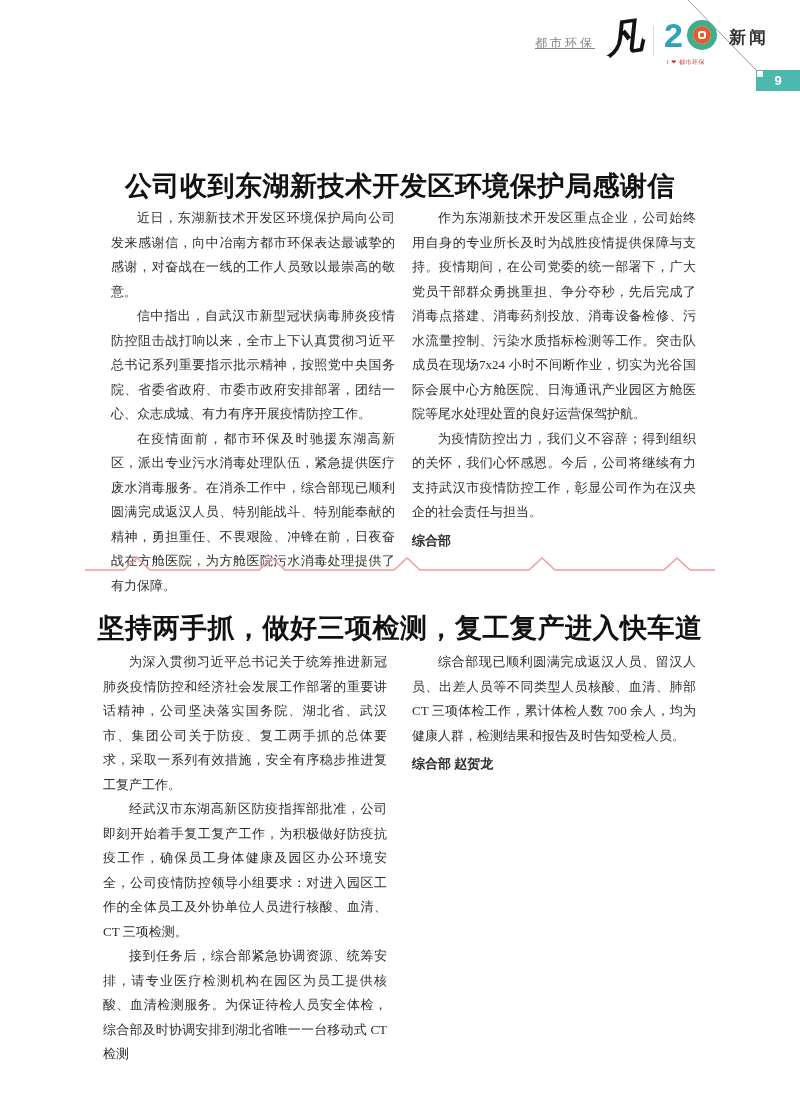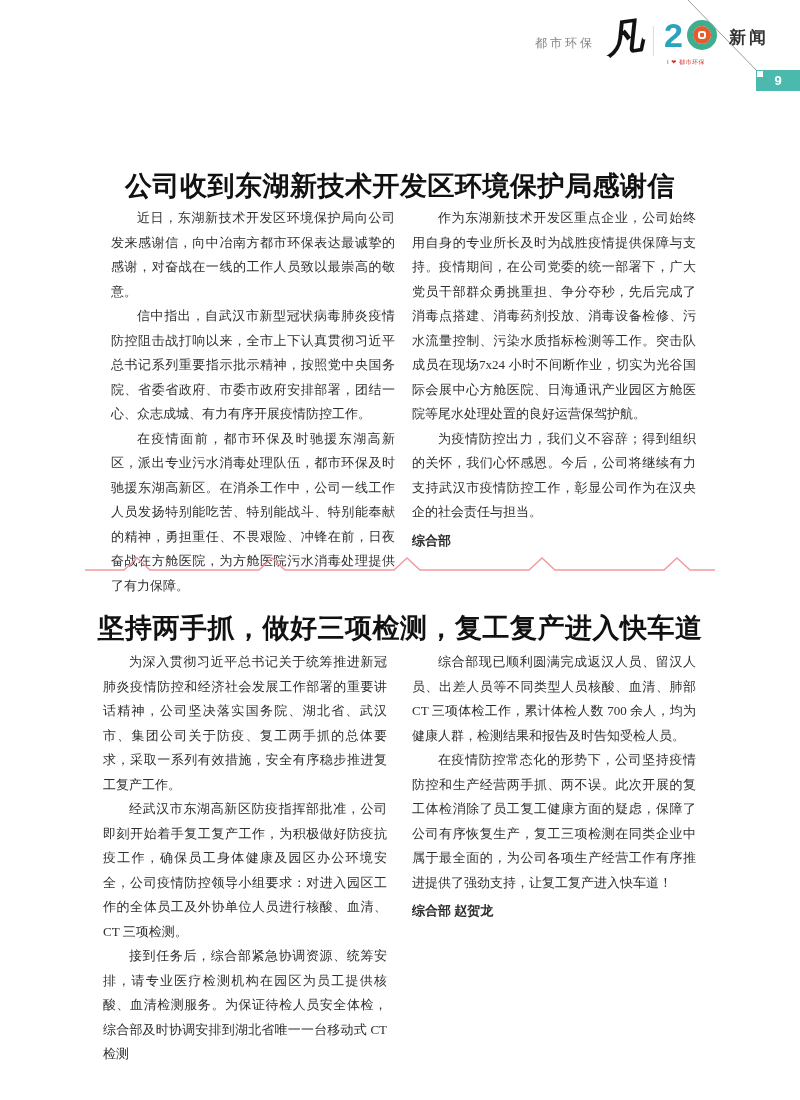--- a/index.html
+++ b/index.html
@@ -14,7 +14,7 @@
   
   .masthead{position:absolute;left:535px;top:14px;height:50px;display:flex;align-items:center;gap:10px;}
   .masthead-text{color:var(--masthead-gray);font-family:"Liberation Sans","DejaVu Sans",sans-serif;
-                 font-size:12px;letter-spacing:3px;margin-top:8px;}
+                 font-size:12px;letter-spacing:3px;margin-top:8px;text-decoration:underline;}
   .logo-glyph{font-family:"Liberation Serif","DejaVu Serif",serif;font-style:italic;font-weight:700;
               font-size:38px;line-height:1;color:#121212;transform:rotate(-8deg);margin-top:-2px;}
   .logo-sep{width:1px;height:30px;background:#ddd;margin-top:4px;}

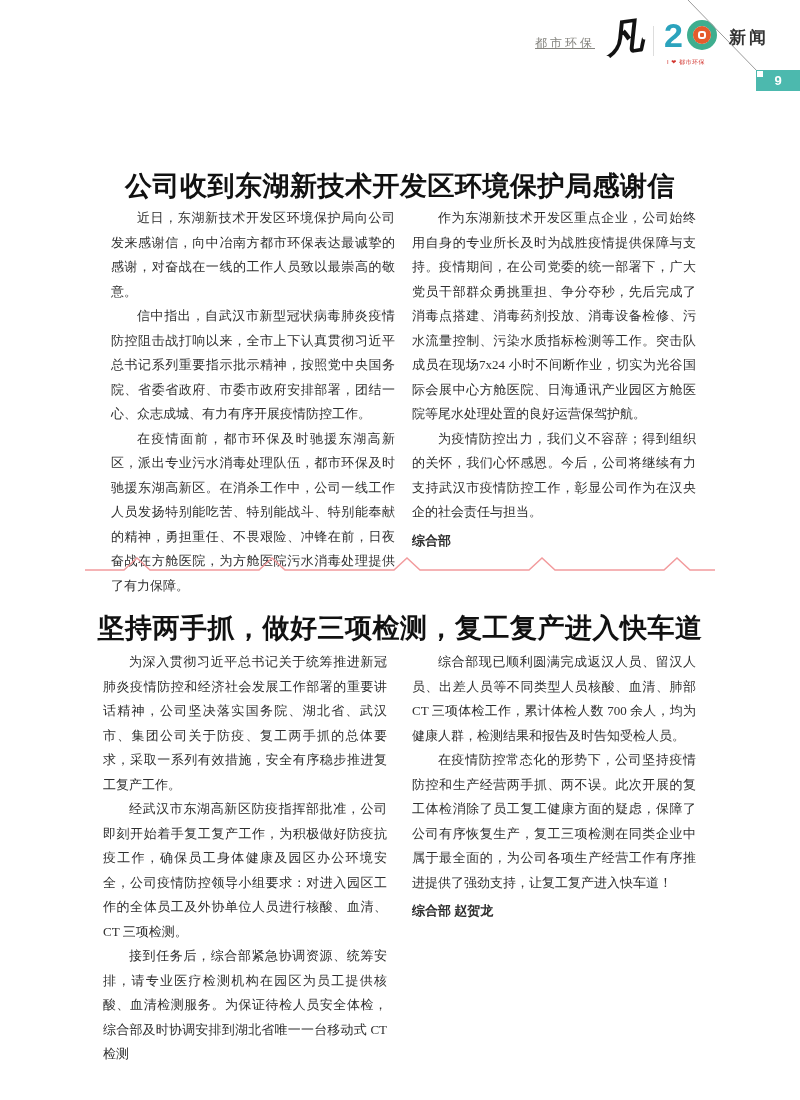--- a/index.html
+++ b/index.html
@@ -80,7 +80,7 @@
   <div id="a1c1" class="col">
       <p class="para">近日，东湖新技术开发区环境保护局向公司发来感谢信，向中冶南方都市环保表达最诚挚的感谢，对奋战在一线的工作人员致以最崇高的敬意。</p>
       <p class="para">信中指出，自武汉市新型冠状病毒肺炎疫情防控阻击战打响以来，全市上下认真贯彻习近平总书记系列重要指示批示精神，按照党中央国务院、省委省政府、市委市政府安排部署，团结一心、众志成城、有力有序开展疫情防控工作。</p>
-      <p class="para">在疫情面前，都市环保及时驰援东湖高新区，派出专业污水消毒处理队伍，都市环保及时驰援东湖高新区。在消杀工作中，公司一线工作人员发扬特别能吃苦、特别能战斗、特别能奉献的精神，勇担重任、不畏艰险、冲锋在前，日夜奋战在方舱医院，为方舱医院污水消毒处理提供了有力保障。</p>
+      <p class="para">在疫情面前，都市环保及时驰援东湖高新区，派出专业污水消毒处理队伍，紧急提供医疗废水消毒服务。在消杀工作中，综合部现已顺利圆满完成返汉人员、特别能战斗、特别能奉献的精神，勇担重任、不畏艰险、冲锋在前，日夜奋战在方舱医院，为方舱医院污水消毒处理提供了有力保障。</p>
     </div>
   <div id="a1c2" class="col">
     <p class="para">作为东湖新技术开发区重点企业，公司始终用自身的专业所长及时为战胜疫情提供保障与支持。疫情期间，在公司党委的统一部署下，广大党员干部群众勇挑重担、争分夺秒，先后完成了消毒点搭建、消毒药剂投放、消毒设备检修、污水流量控制、污染水质指标检测等工作。突击队成员在现场7x24 小时不间断作业，切实为光谷国际会展中心方舱医院、日海通讯产业园区方舱医院等尾水处理处置的良好运营保驾护航。</p>

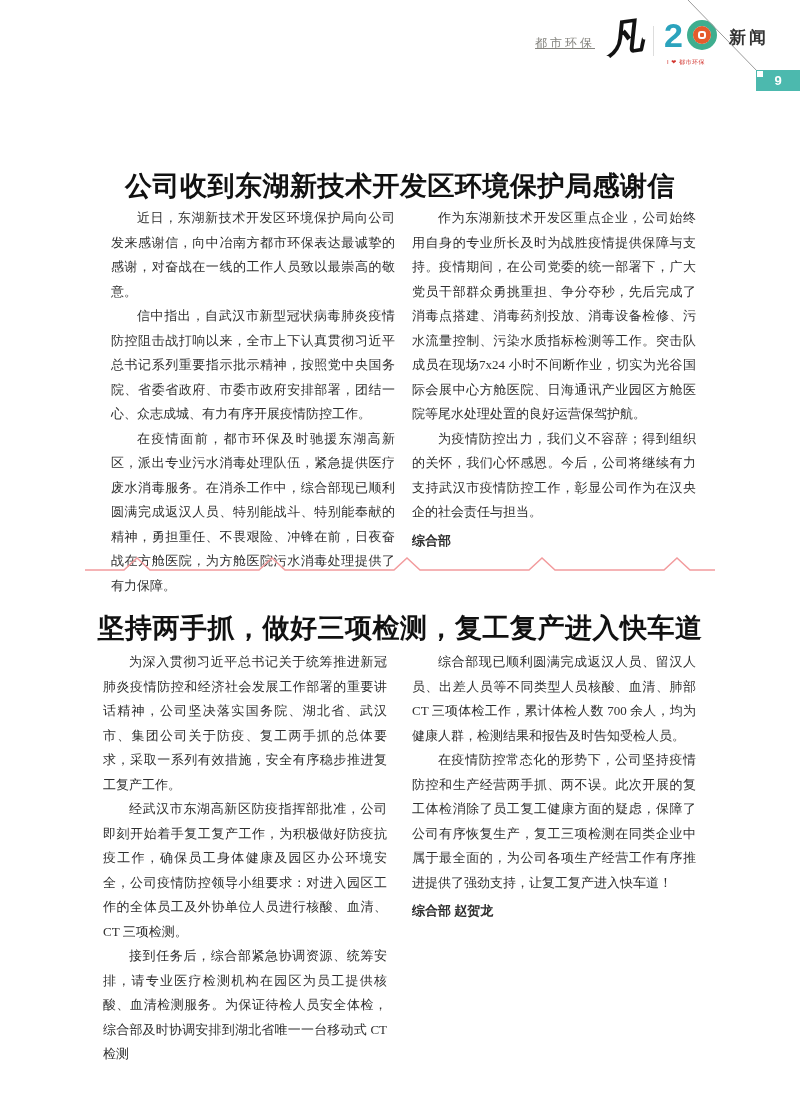--- a/index.html
+++ b/index.html
@@ -100,7 +100,6 @@
     </div>
   <div id="a2c2" class="col">
       <p class="para">综合部现已顺利圆满完成返汉人员、留汉人员、出差人员等不同类型人员核酸、血清、肺部 CT 三项体检工作，累计体检人数 700 余人，均为健康人群，检测结果和报告及时告知受检人员。</p>
-      <p class="para">在疫情防控常态化的形势下，公司坚持疫情防控和生产经营两手抓、两不误。此次开展的复工体检消除了员工复工健康方面的疑虑，保障了公司有序恢复生产，复工三项检测在同类企业中属于最全面的，为公司各项生产经营工作有序推进提供了强劲支持，让复工复产进入快车道！</p>
       <p class="signature">综合部 赵贺龙</p>
   </div>
 

